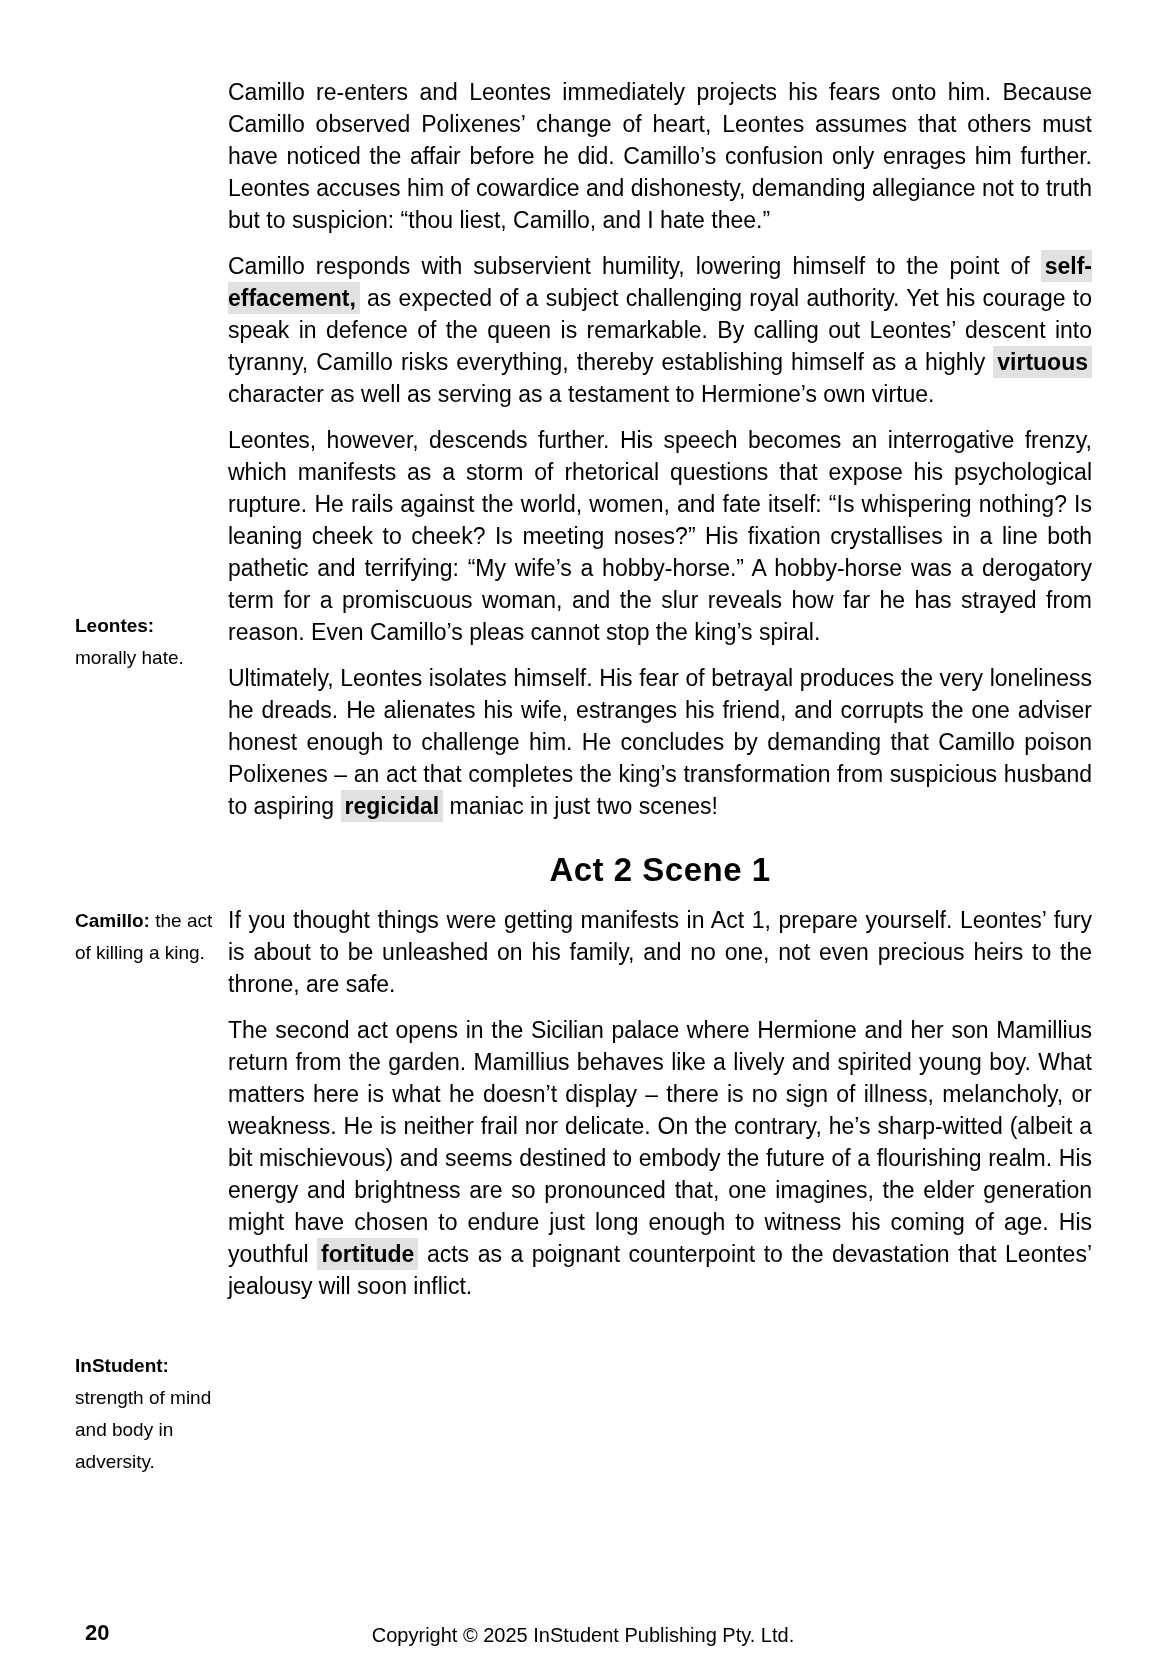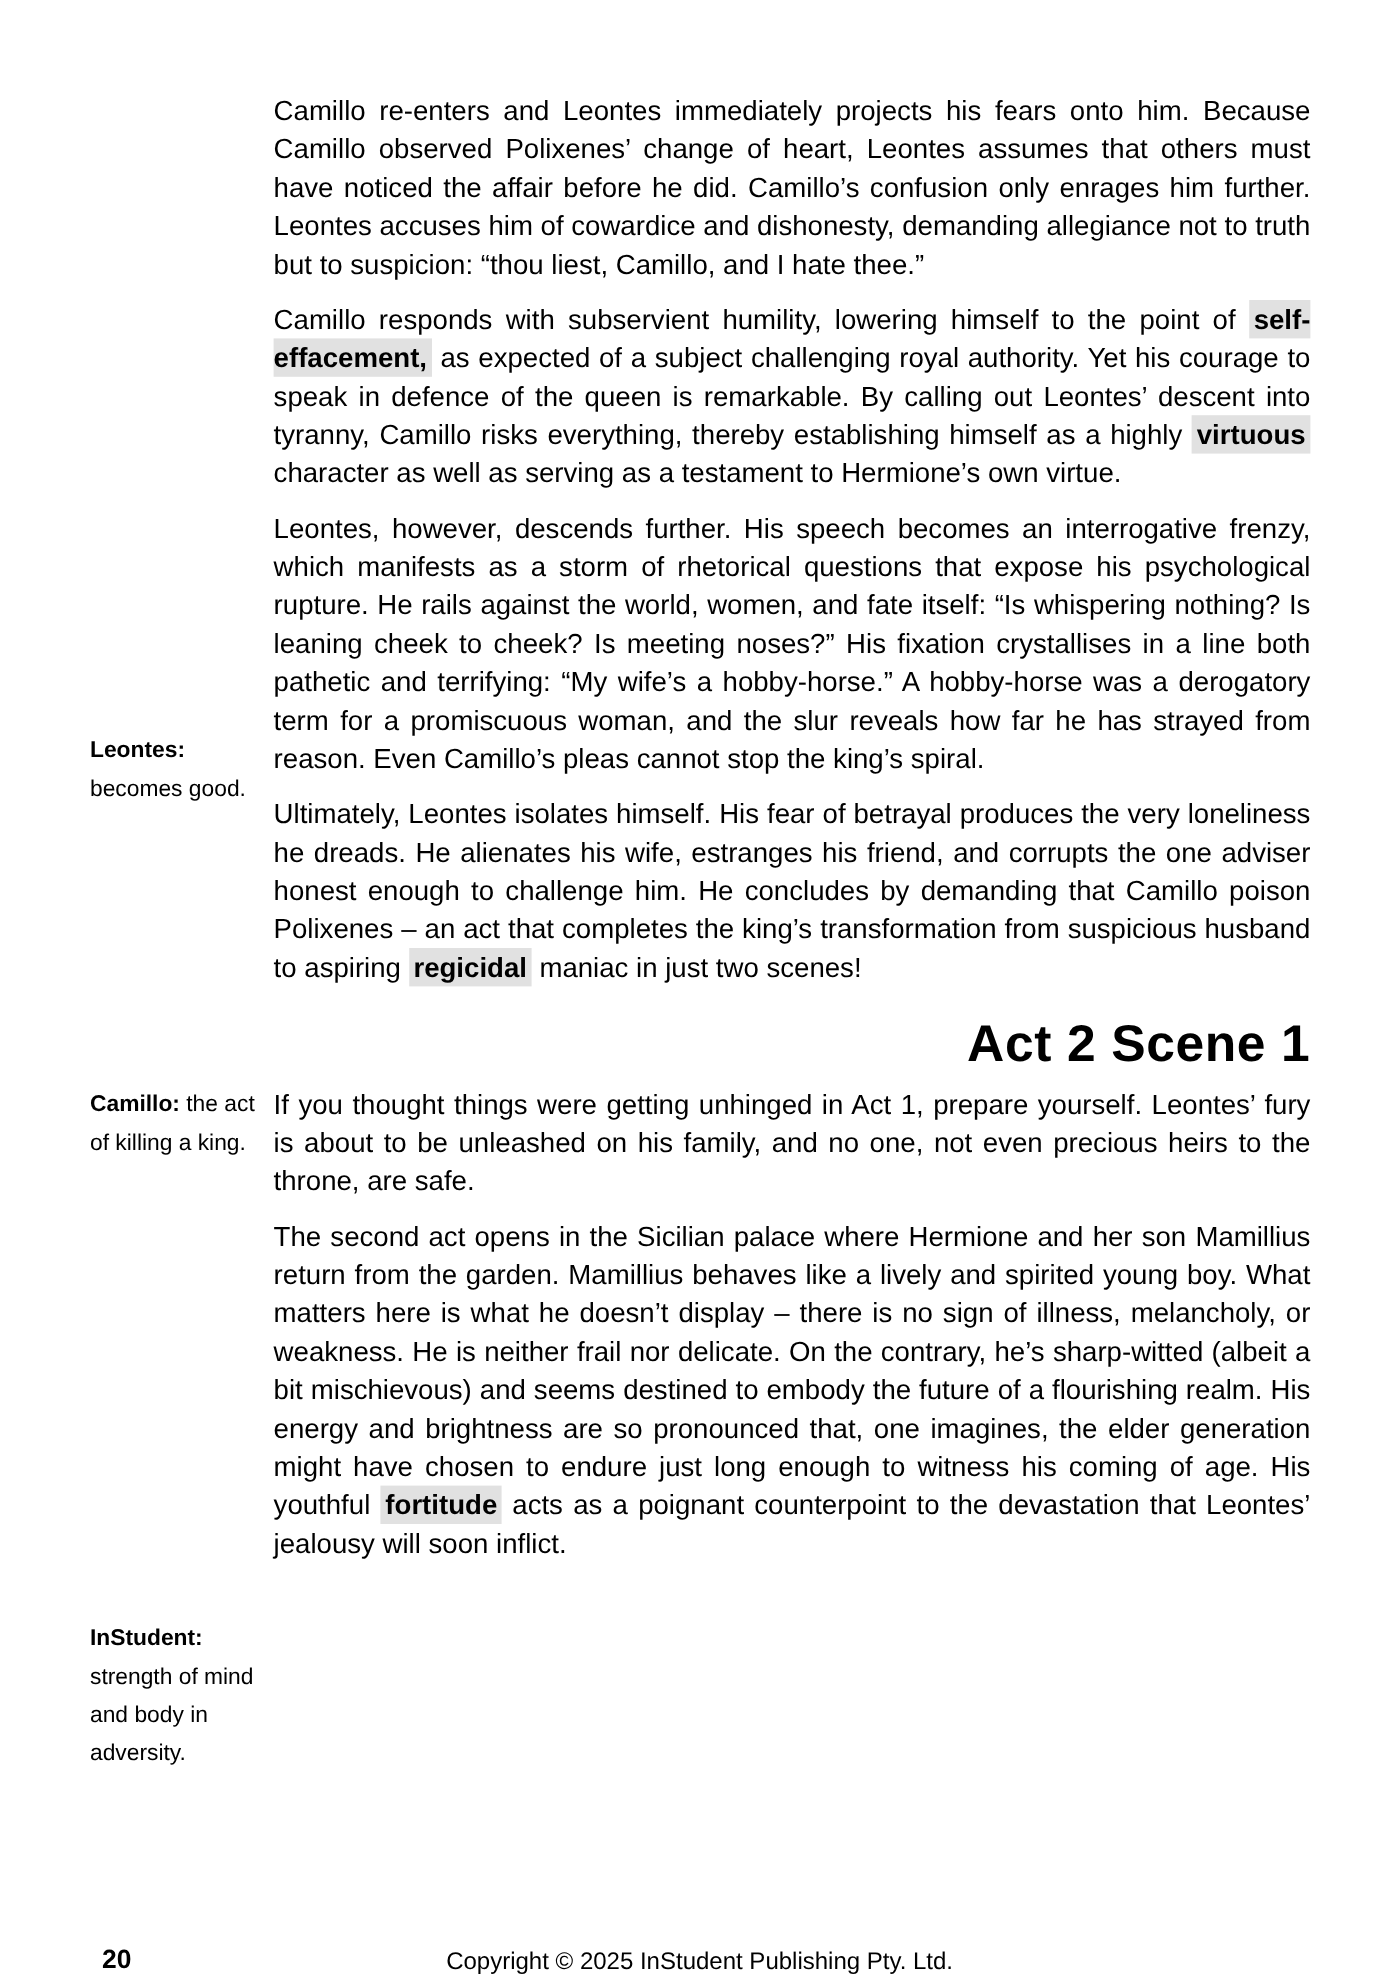--- a/index.html
+++ b/index.html
@@ -61,7 +61,7 @@
 
   <div class="margin-note note-2">
     <span class="term">Leontes:</span> 
-    <span class="def">becomes good.</span>
+    <span class="def">morally hate.</span>
   </div>
 
   <div class="margin-note note-3">

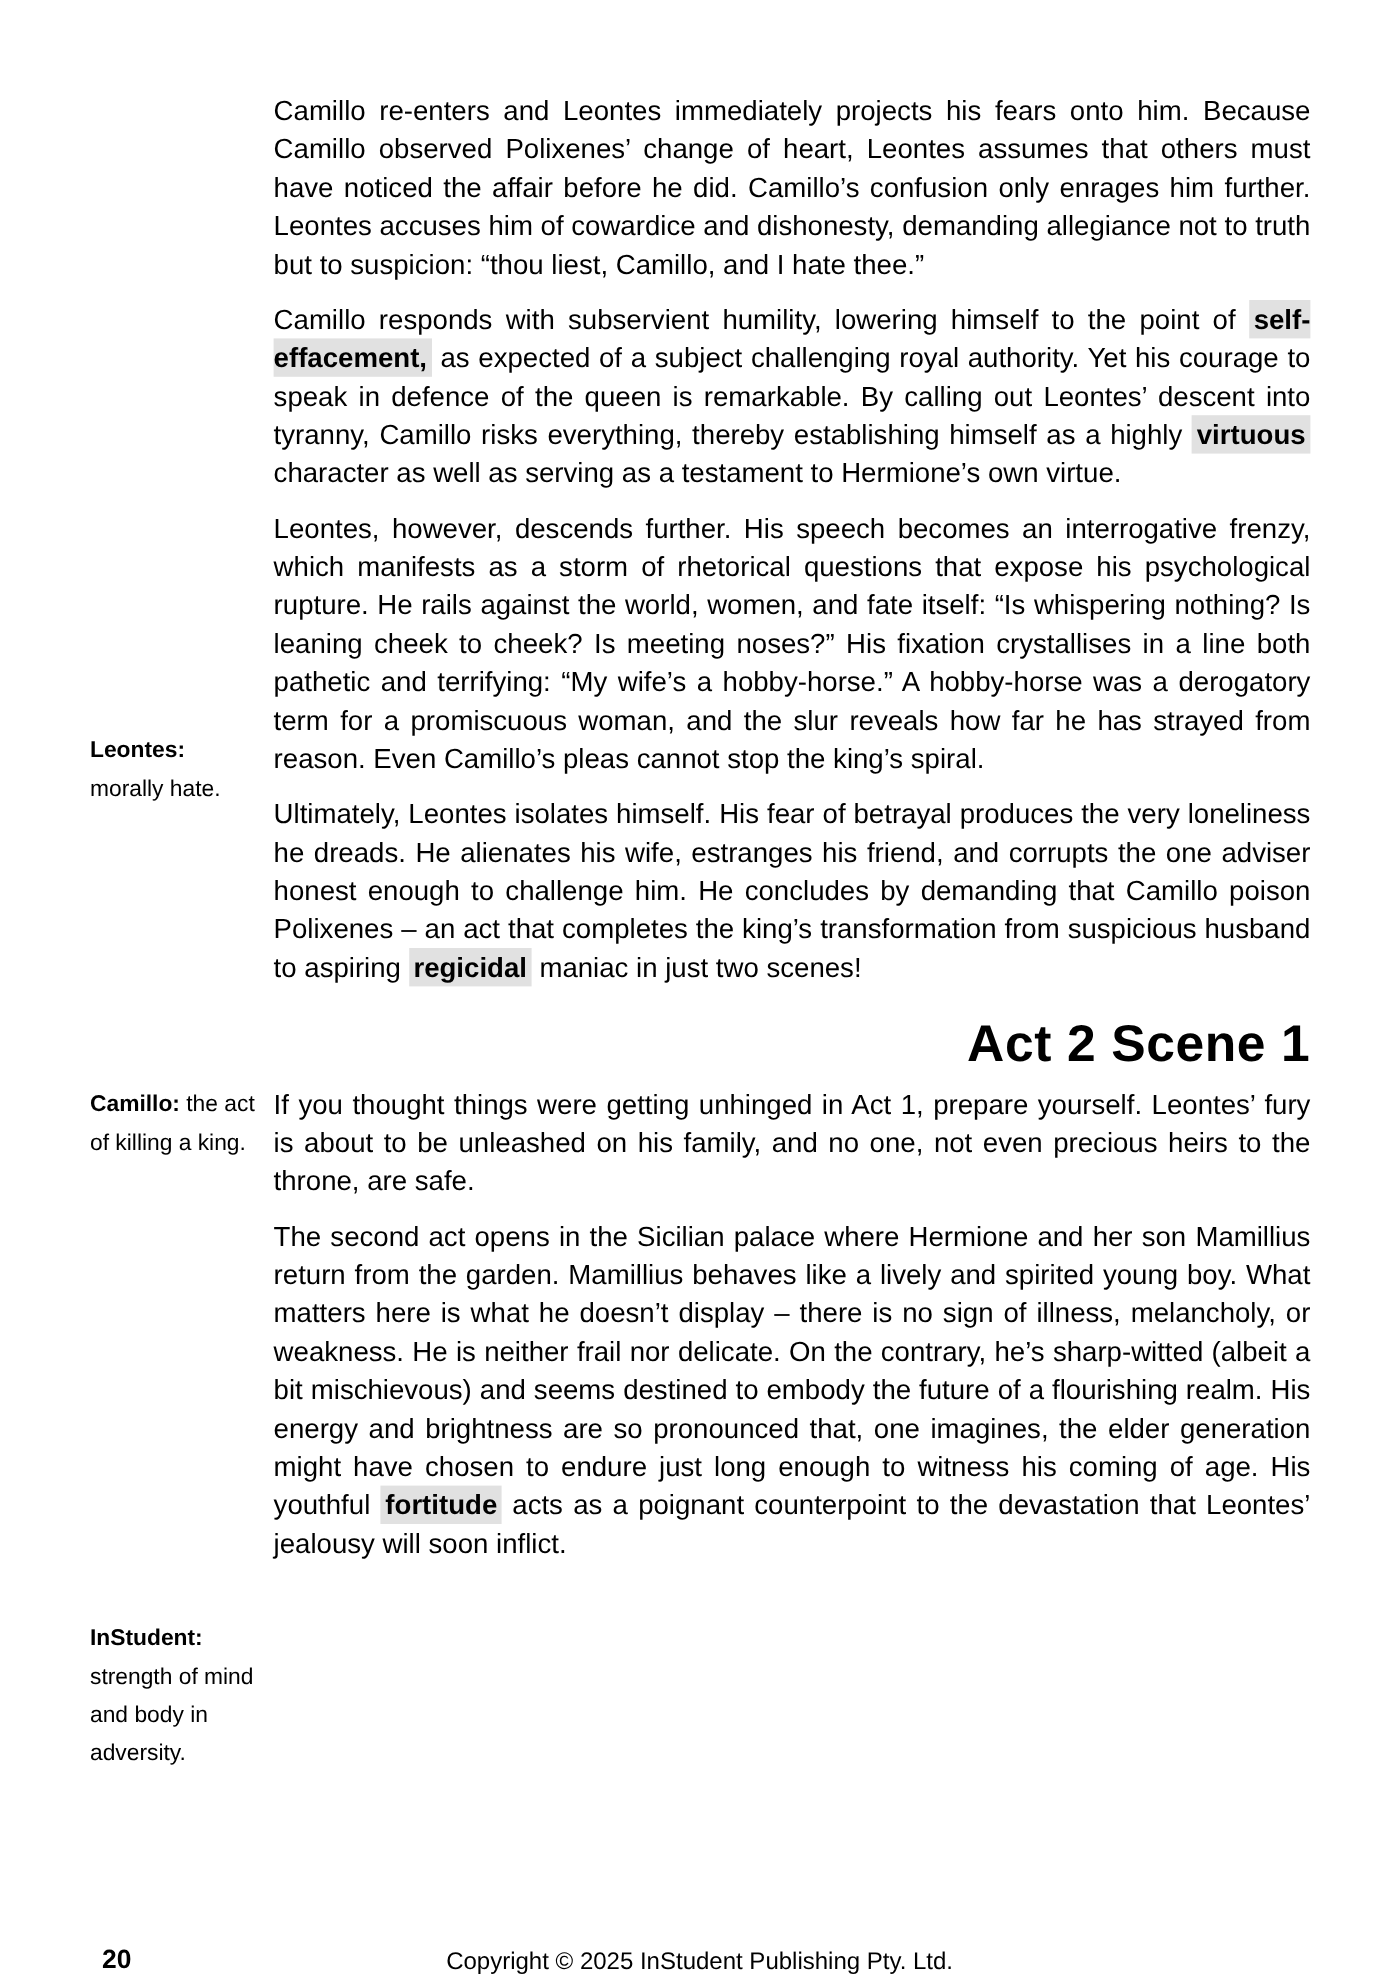--- a/index.html
+++ b/index.html
@@ -33,8 +33,8 @@
   }
   .body-col p.body-paragraph { margin:0 0 14px 0; }
   .body-col h1.section-heading {
-    font-size:43px; line-height:40px; font-weight:bold;
-    margin:28px 0 14px 0; text-align:right;
+    font-size:33px; line-height:40px; font-weight:bold;
+    margin:28px 0 14px 0; text-align:center;
     letter-spacing:0.5px;
   }
   .hl {

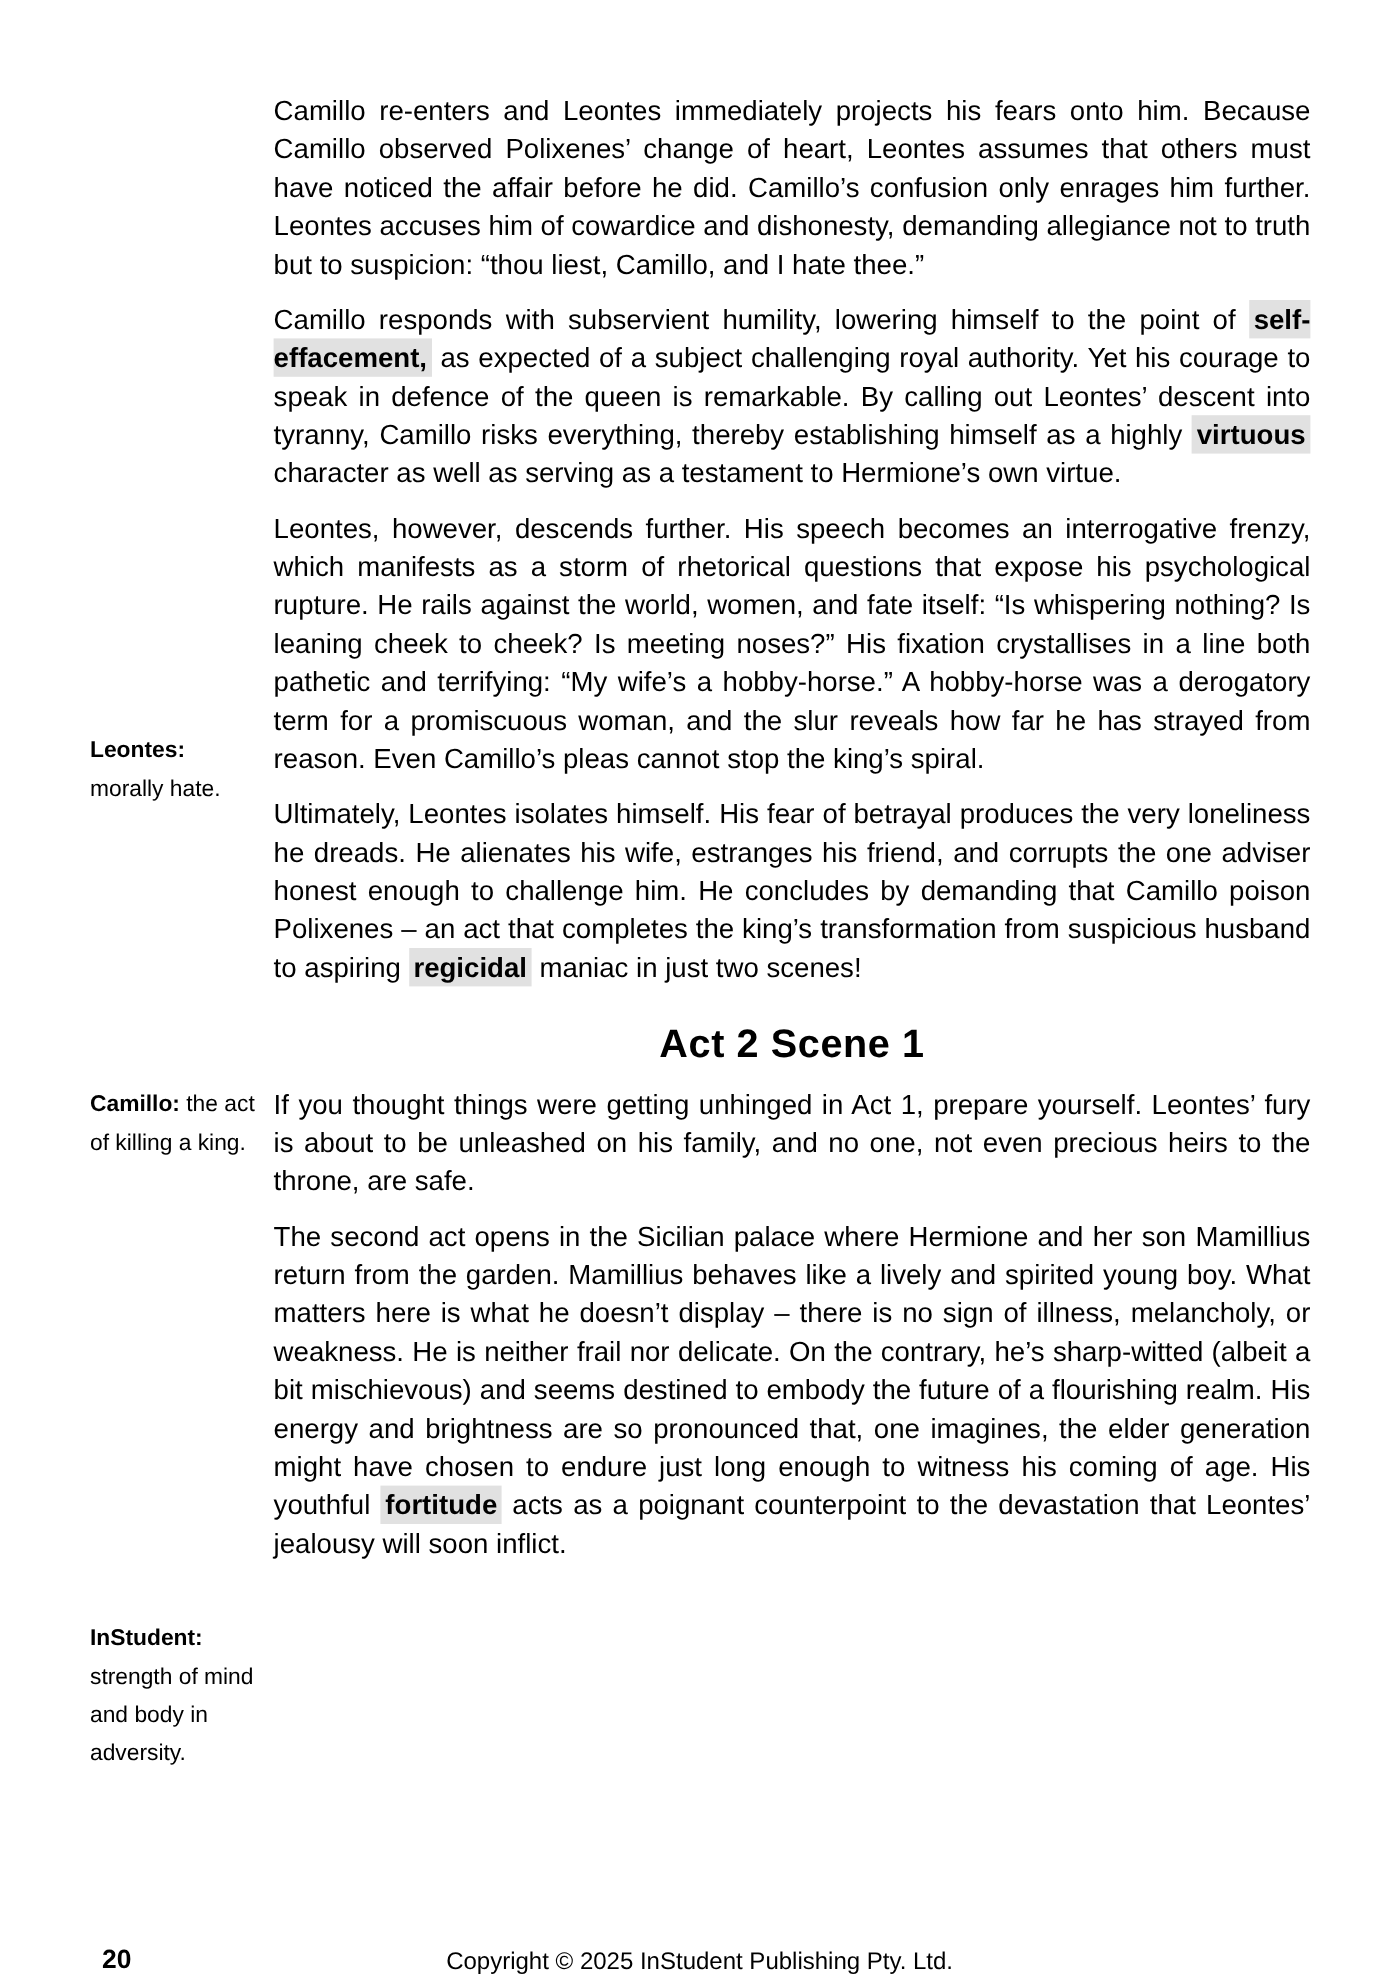--- a/index.html
+++ b/index.html
@@ -80,7 +80,7 @@
       <p class="body-paragraph">Leontes, however, descends further.  His speech becomes an interrogative frenzy, which manifests as a storm of rhetorical questions that expose his psychological rupture.  He rails against the world, women, and fate itself: “Is whispering nothing?  Is leaning cheek to cheek?  Is meeting noses?” His fixation crystallises in a line both pathetic and terrifying: “My wife’s a hobby-horse.” A hobby-horse was a derogatory term for a promiscuous woman, and the slur reveals how far he has strayed from reason.  Even Camillo’s pleas cannot stop the king’s spiral.</p>
       <p class="body-paragraph">Ultimately, Leontes isolates himself.  His fear of betrayal produces the very loneliness he dreads.  He alienates his wife, estranges his friend, and corrupts the one adviser honest enough to challenge him.  He concludes by demanding that Camillo poison Polixenes – an act that completes the king’s transformation from suspicious husband to aspiring <strong class="hl">regicidal</strong> maniac in just two scenes!</p>
       <h1 class="section-heading">Act 2 Scene 1</h1>
-      <p class="body-paragraph">If you thought things were getting unhinged in Act 1, prepare yourself.  Leontes’ fury is about to be unleashed on his family, and no one, not even precious heirs to the throne, are safe.</p>
+      <p class="body-paragraph">If you thought things were getting manifests in Act 1, prepare yourself.  Leontes’ fury is about to be unleashed on his family, and no one, not even precious heirs to the throne, are safe.</p>
       <p class="body-paragraph">The second act opens in the Sicilian palace where Hermione and her son Mamillius return from the garden.  Mamillius behaves like a lively and spirited young boy.  What matters here is what he doesn’t display – there is no sign of illness, melancholy, or weakness.  He is neither frail nor delicate.  On the contrary, he’s sharp-witted (albeit a bit mischievous) and seems destined to embody the future of a flourishing realm.  His energy and brightness are so pronounced that, one imagines, the elder generation might have chosen to endure just long enough to witness his coming of age.  His youthful <strong class="hl">fortitude</strong> acts as a poignant counterpoint to the devastation that Leontes’ jealousy will soon inflict.</p>
     </main>
 

